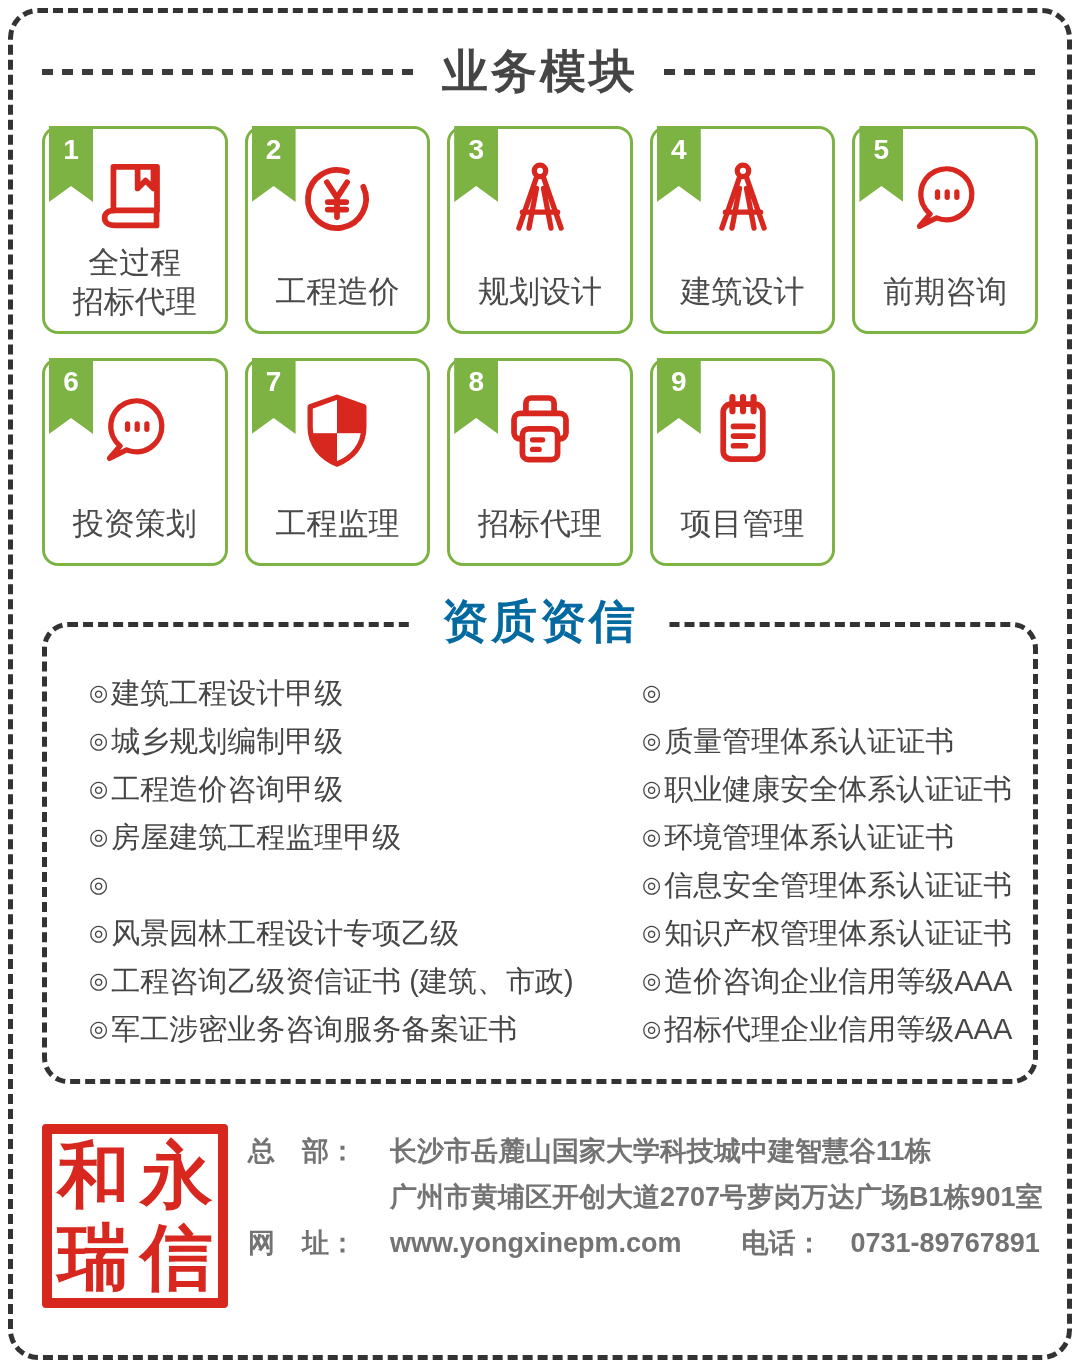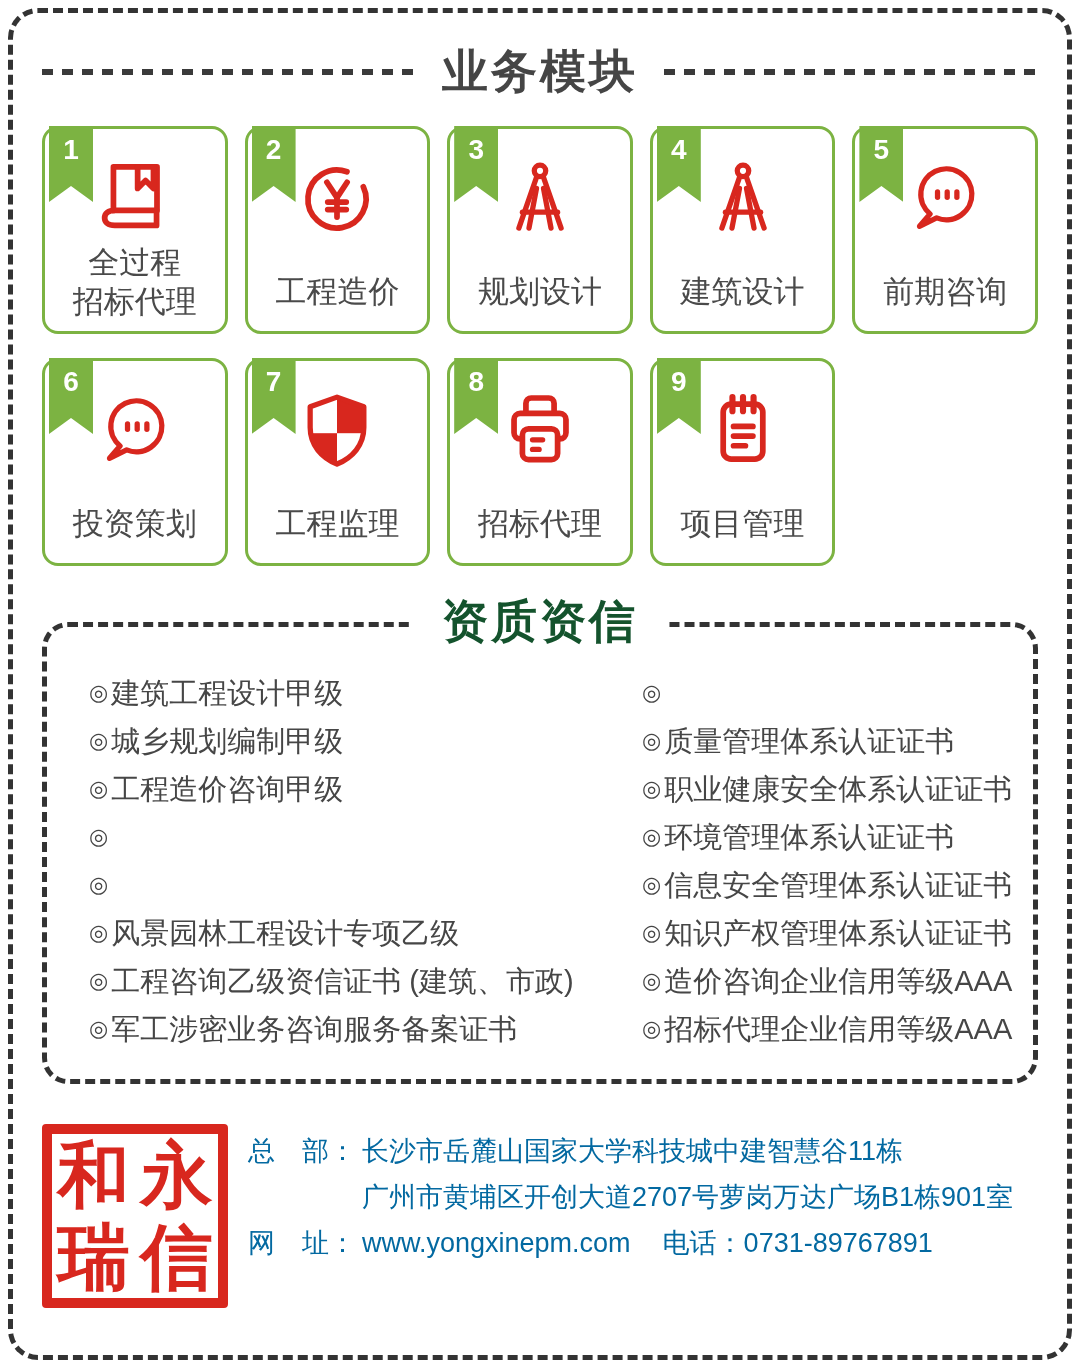--- a/index.html
+++ b/index.html
@@ -37,7 +37,7 @@
   .qual-section{position:relative;margin-top:56px;}
   .qual-box{border:5px dashed #333333;border-radius:26px;padding:42px 24px 26px;box-sizing:border-box;}
   .qual-title-wrap{position:absolute;top:0;left:0;right:0;transform:translateY(-50%);display:flex;justify-content:center;pointer-events:none;}
-  .qual-title{background:#ffffff;padding:0 30px;font-size:46px;font-weight:bold;color:#14532d;letter-spacing:3px;}
+  .qual-title{background:#ffffff;padding:0 30px;font-size:46px;font-weight:bold;color:#0369a1;letter-spacing:3px;}
   .qual-columns{display:grid;grid-template-columns:545px 1fr;}
   .qual-list{list-style:none;margin:0;padding:0 0 0 18px;}
   .qual-list.col-right{padding-left:26px;}

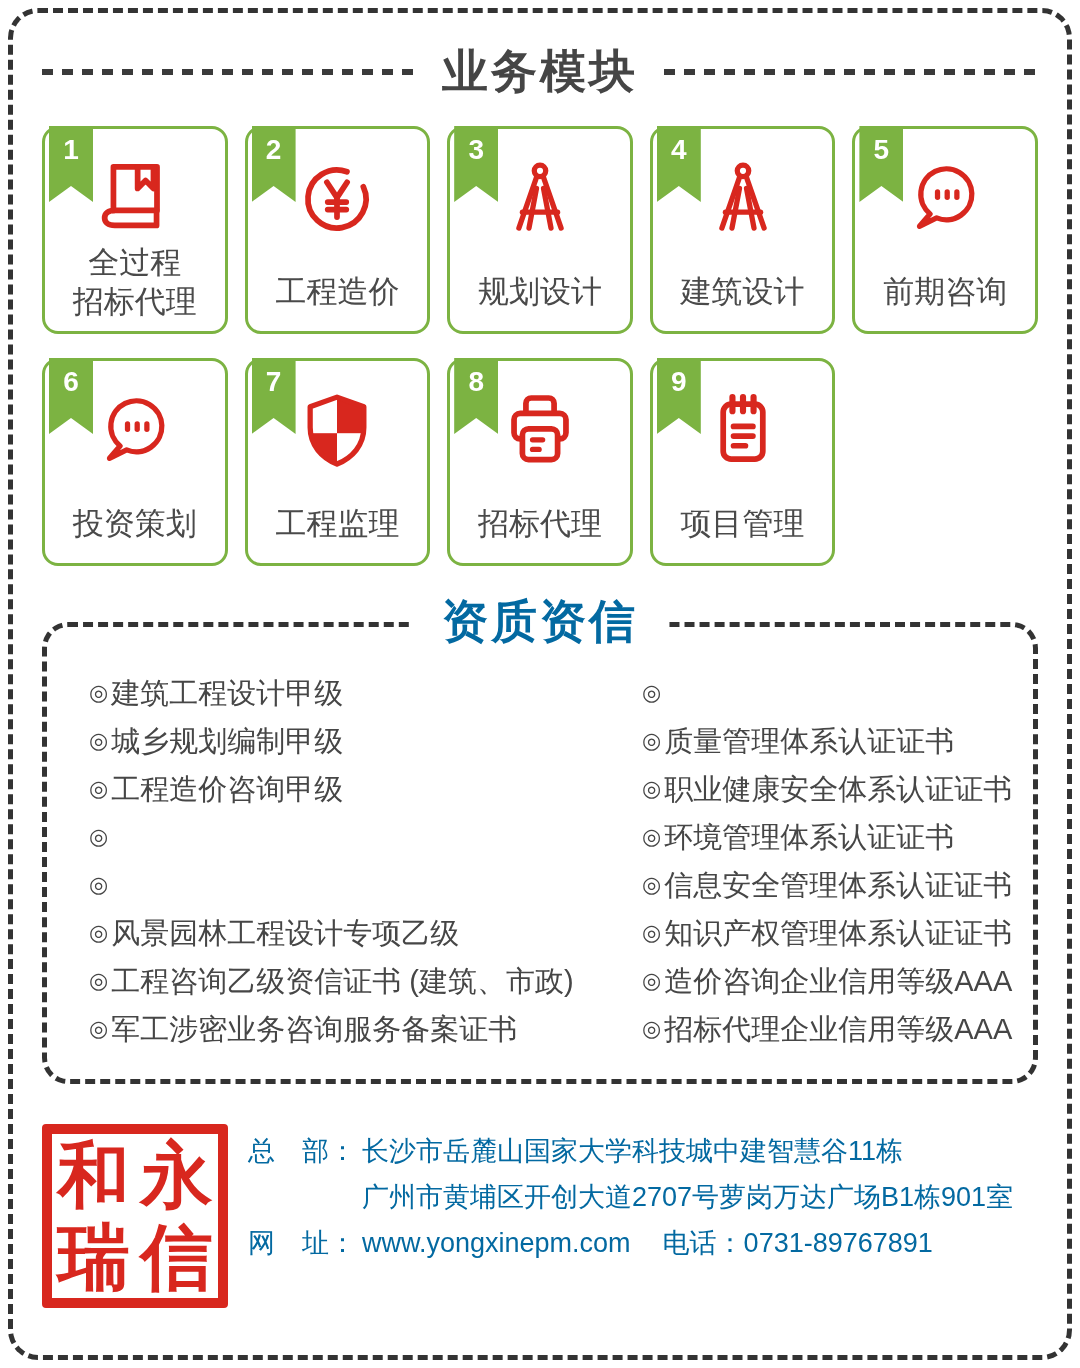--- a/index.html
+++ b/index.html
@@ -250,6 +250,7 @@
             </li>
             <li class="qual-item">
               <span class="bullet">◎</span>
+              <span class="qual-text">房屋建筑工程监理甲级</span>
             </li>
             <li class="qual-item">
               <span class="bullet">◎</span>

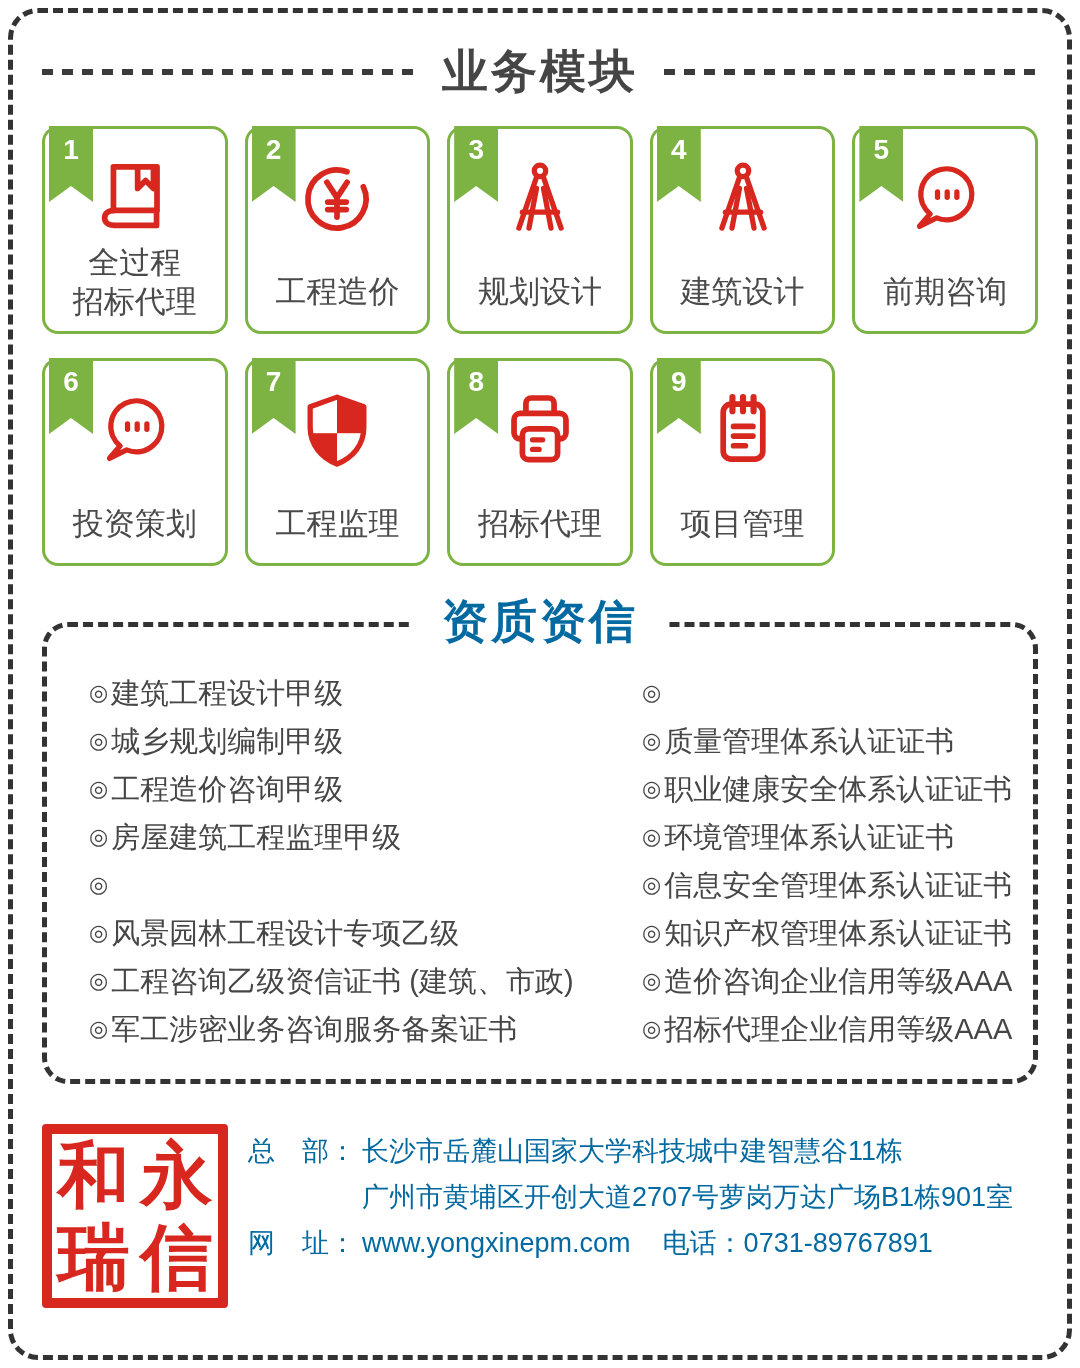--- a/index.html
+++ b/index.html
@@ -52,7 +52,7 @@
   }
   .seal-char{display:flex;align-items:center;justify-content:center;font-size:72px;font-weight:bold;color:#d8271e;line-height:1;}
   .footer-rows{flex:1;padding-top:4px;min-width:0;}
-  .f-row{display:flex;align-items:baseline;font-size:27px;font-weight:400;color:#0369a1;line-height:46px;white-space:nowrap;}
+  .f-row{display:flex;align-items:baseline;font-size:27px;font-weight:700;color:#737373;line-height:46px;white-space:nowrap;gap:28px;}
   .f-label{display:inline-block;min-width:114px;white-space:pre;}
   .f-phone-label{margin-left:32px;}
 </style>

